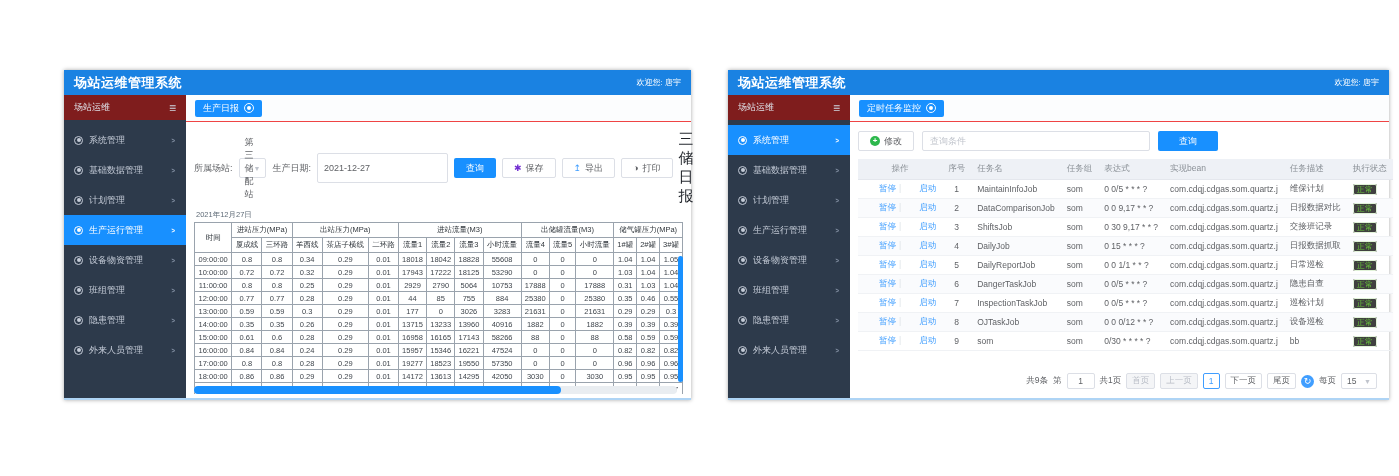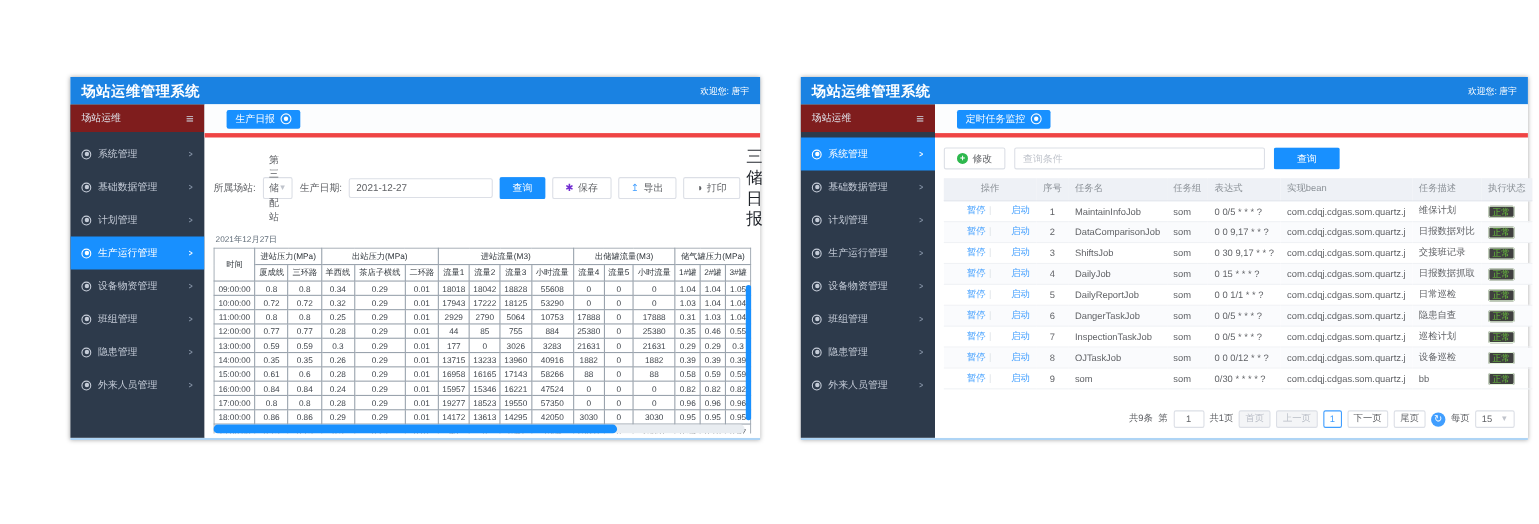--- a/index.html
+++ b/index.html
@@ -28,7 +28,7 @@
   .menu-item.active .chevron{color:#fff;}
 
   .content{flex:1;display:flex;flex-direction:column;min-width:0;background:#fff;}
-  .tabstrip{height:26px;flex:0 0 auto;display:flex;align-items:center;padding:0 20px;background:#fcfdfe;border-bottom:4px solid #ef4444;}
+  .tabstrip{height:26px;flex:0 0 auto;display:flex;align-items:center;padding:0 9px;background:#fcfdfe;border-bottom:1px solid #ef4444;}
   .tab{background:#1890ff;color:#fff;font-size:9px;height:17px;display:inline-flex;align-items:center;gap:5px;padding:0 8px;border-radius:2px;cursor:pointer;}
   .tab-circle{width:8px;height:8px;border:1px solid rgba(255,255,255,.95);border-radius:50%;position:relative;}
   .tab-circle::after{content:"";position:absolute;left:2px;top:2px;right:2px;bottom:2px;border-radius:50%;background:#fff;}

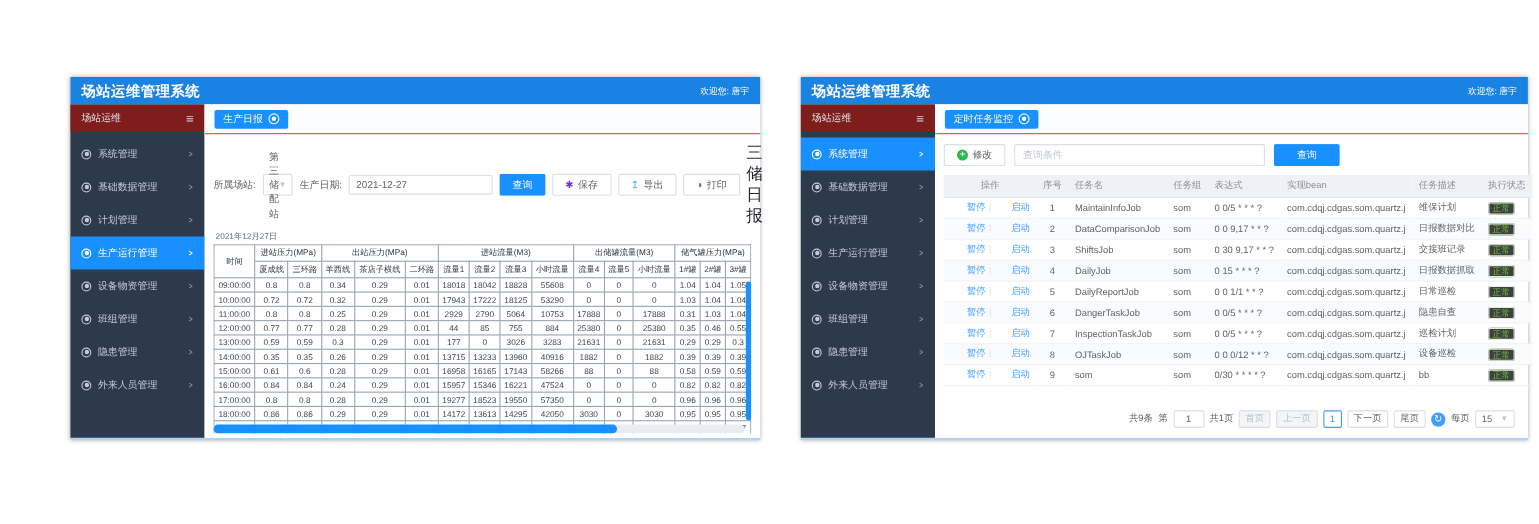--- a/index.html
+++ b/index.html
@@ -38,7 +38,7 @@
   .field-label{white-space:nowrap;}
   .select-box{width:92px;height:18px;border:1px solid #dcdfe6;border-radius:2px;display:flex;align-items:center;padding:0 5px;background:#fff;color:#606266;}
   .select-box .sel-arrow{margin-left:auto;color:#c0c4cc;font-size:7px;}
-  .text-input{width:146px;height:18px;border:1px solid #dcdfe6;border-radius:2px;padding:0 6px;font-size:9px;color:#606266;outline:none;box-sizing:border-box;background:#fff;}
+  .text-input{width:146px;height:30px;border:1px solid #dcdfe6;border-radius:2px;padding:0 6px;font-size:9px;color:#606266;outline:none;box-sizing:border-box;background:#fff;}
   .btn{height:20px;border-radius:2px;font-size:9px;display:inline-flex;align-items:center;gap:4px;padding:0 11px;cursor:pointer;border:1px solid transparent;white-space:nowrap;}
   .btn-primary{background:#1890ff;color:#fff;}
   .btn-plain{background:#fff;border-color:#dcdfe6;color:#606266;}

